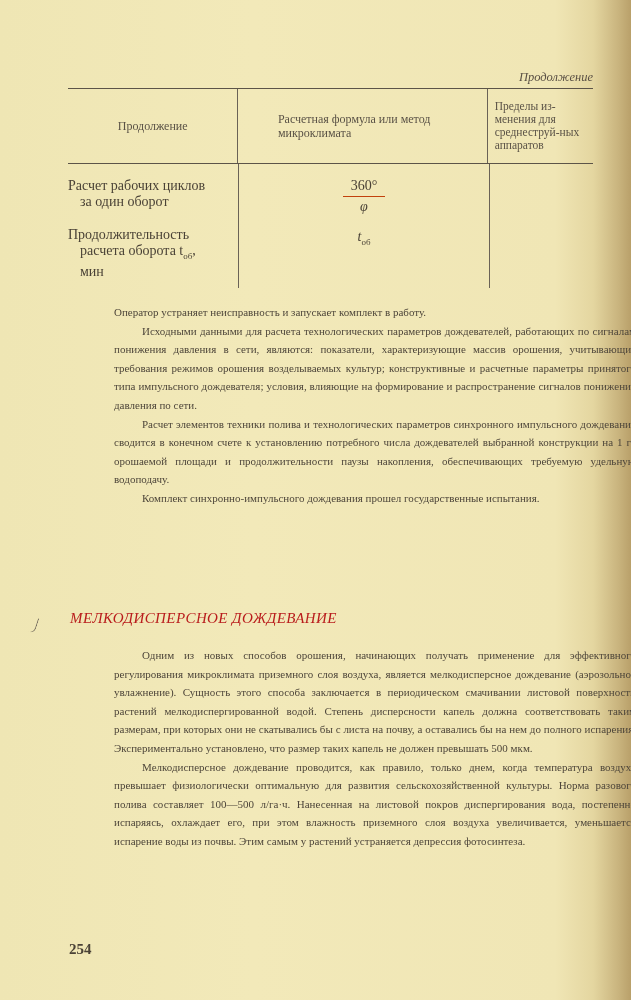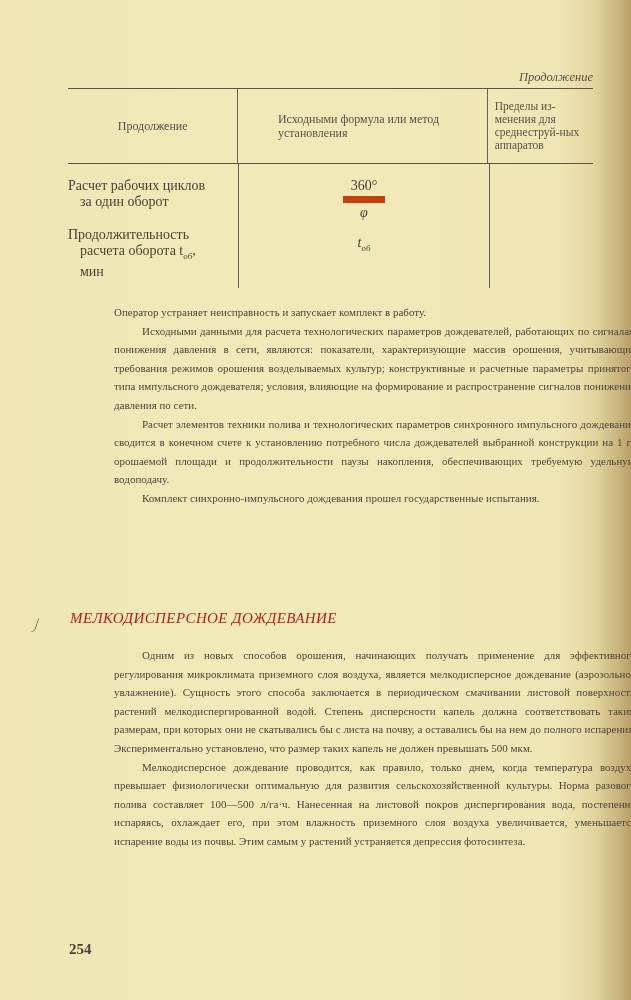--- a/index.html
+++ b/index.html
@@ -70,7 +70,7 @@
     <div class="thead">
       <div class="th c1">Продолжение</div>
       <div class="th c2">
-          <span style="display:block;width:170px">Исходными формула или метод установления</span>
+          <span style="display:block;width:170px">Расчетная формула или метод микроклимата</span>
         </div>
       <div class="th c3">
           <span style="display:block;width:92px">Пределы из-менения для среднеструй-ных аппаратов</span>

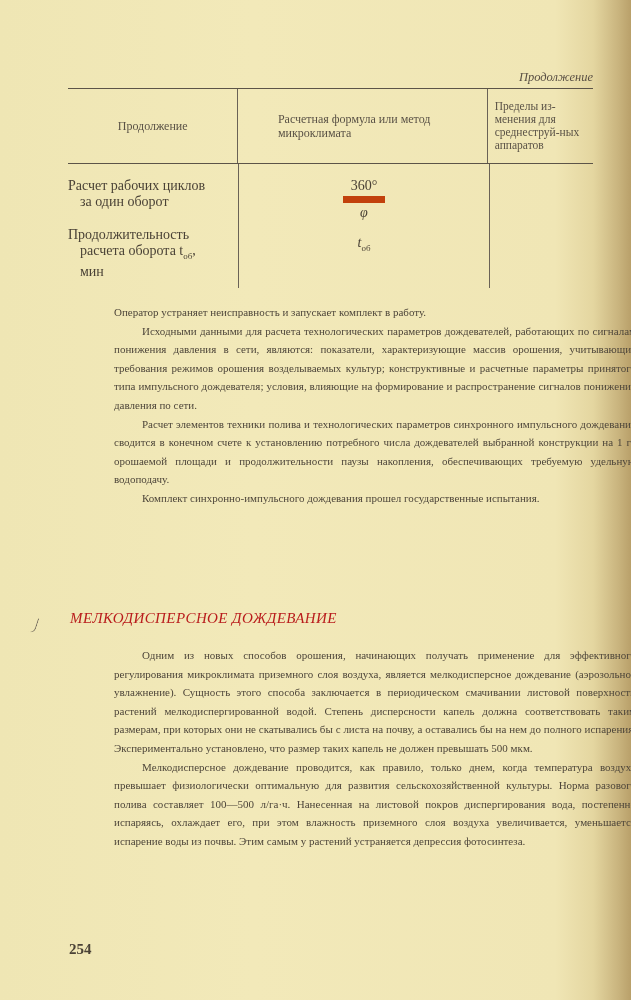--- a/index.html
+++ b/index.html
@@ -32,7 +32,7 @@
   .rowlabel .l2 { padding-left: 12px; display: block; }
   .rowlabel .first { display: block; }
   .frac { display: inline-block; text-align: center; margin-bottom: 14px; }
-  .frac .num { display: block; border-bottom: 7px solid #c2410c; padding: 0 8px 2px; }
+  .frac .num { display: block; border-bottom: 1px solid #c2410c; padding: 0 8px 2px; }
   .frac .den { display: block; padding-top: 2px; }
   .cell-val { height: 48px; }
   .cell-val2 { height: 48px; }

